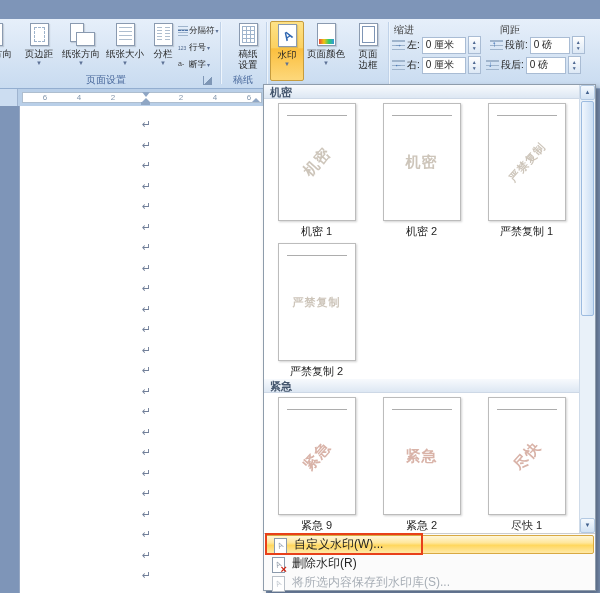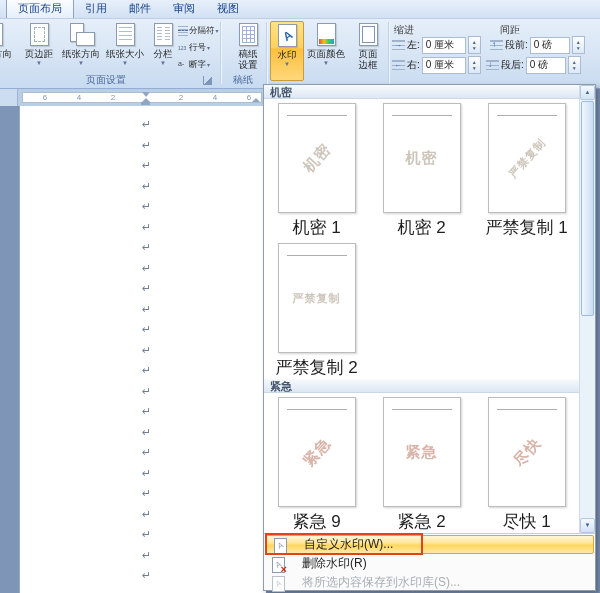--- a/index.html
+++ b/index.html
@@ -109,13 +109,6 @@
 
 <div class="screen">
 
-  <div class="tabrow">
-      <div class="tab active">页面布局</div>
-      <div class="tab">引用</div>
-      <div class="tab">邮件</div>
-      <div class="tab">审阅</div>
-      <div class="tab">视图</div>
-    </div>
 
   <div class="ribbon">
     <div class="gdiv d1"></div>

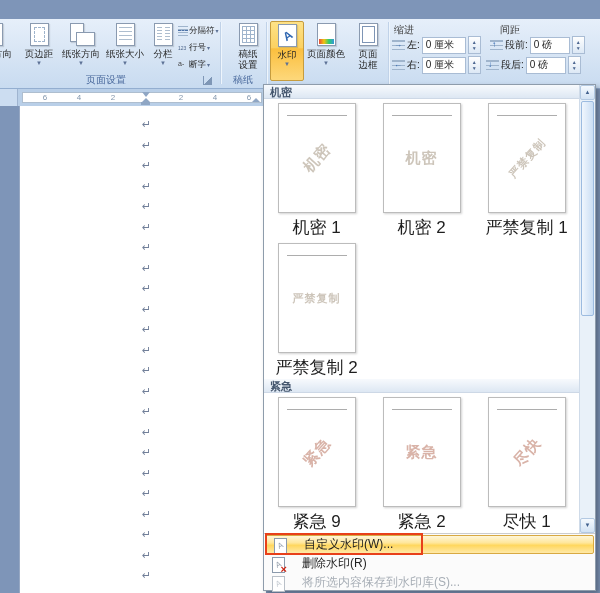--- a/index.html
+++ b/index.html
@@ -87,7 +87,7 @@
   .wm-topline{position:absolute;left:8px;right:8px;top:11px;height:1px;background:#adadad;}
   .wm-text{position:absolute;inset:0;display:flex;align-items:center;justify-content:center;font-family:"Liberation Serif","DejaVu Serif",serif;font-weight:bold;letter-spacing:1px;white-space:nowrap;}
   .wm-text.diag{transform:rotate(-48deg);}
-  .wm-label{margin-top:3px;font-size:17px;color:#1e1e1e;}
+  .wm-label{margin-top:3px;font-size:11px;color:#1e1e1e;}
   .scrollbar{position:absolute;right:0;top:0;width:16px;height:448px;background:#e9f1f9;border-left:1px solid #cfdbe9;box-sizing:border-box;}
   .sb-btn{position:absolute;left:0;right:0;height:15px;background:linear-gradient(#f4f9fe,#d3e3f4);border:1px solid #b3c9e2;border-radius:2px;color:#41618e;font-size:6px;line-height:13px;text-align:center;box-sizing:border-box;}
   .sb-up{top:0}.sb-down{bottom:0}

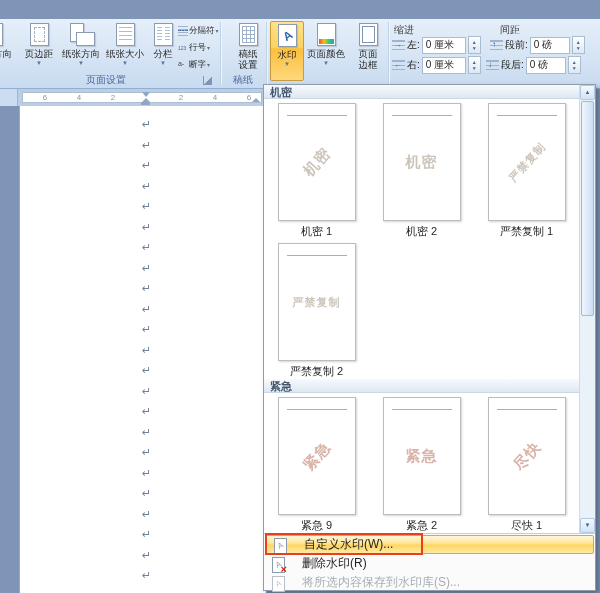--- a/index.html
+++ b/index.html
@@ -93,7 +93,7 @@
   .sb-up{top:0}.sb-down{bottom:0}
   .sb-thumb{position:absolute;left:1px;right:1px;top:16px;height:215px;background:linear-gradient(90deg,#f0f6fd,#cadef4);border:1px solid #9cbbe0;border-radius:2px;box-sizing:border-box;}
   .wm-commands{position:absolute;left:0;right:0;top:448px;bottom:0;border-top:1px solid #cdcdcd;background:#fbfbfb;padding-top:1px;box-sizing:border-box;}
-  .cmd{height:19px;display:flex;align-items:center;padding:0 6px;gap:16px;font-size:12px;color:#1f1f1f;position:relative;box-sizing:border-box;}
+  .cmd{height:19px;display:flex;align-items:center;padding:0 6px;gap:6px;font-size:12px;color:#1f1f1f;position:relative;box-sizing:border-box;}
   .cmd.highlighted{margin:0 1px;border:1px solid #d8a942;border-radius:2px;background:linear-gradient(#fff6d8,#ffe79c 40%,#ffd75e 55%,#ffe9a8);}
   .cmd.disabled{color:#a6adb5;}
   .cmd-ic{width:16px;height:16px;position:relative;flex:none;}

